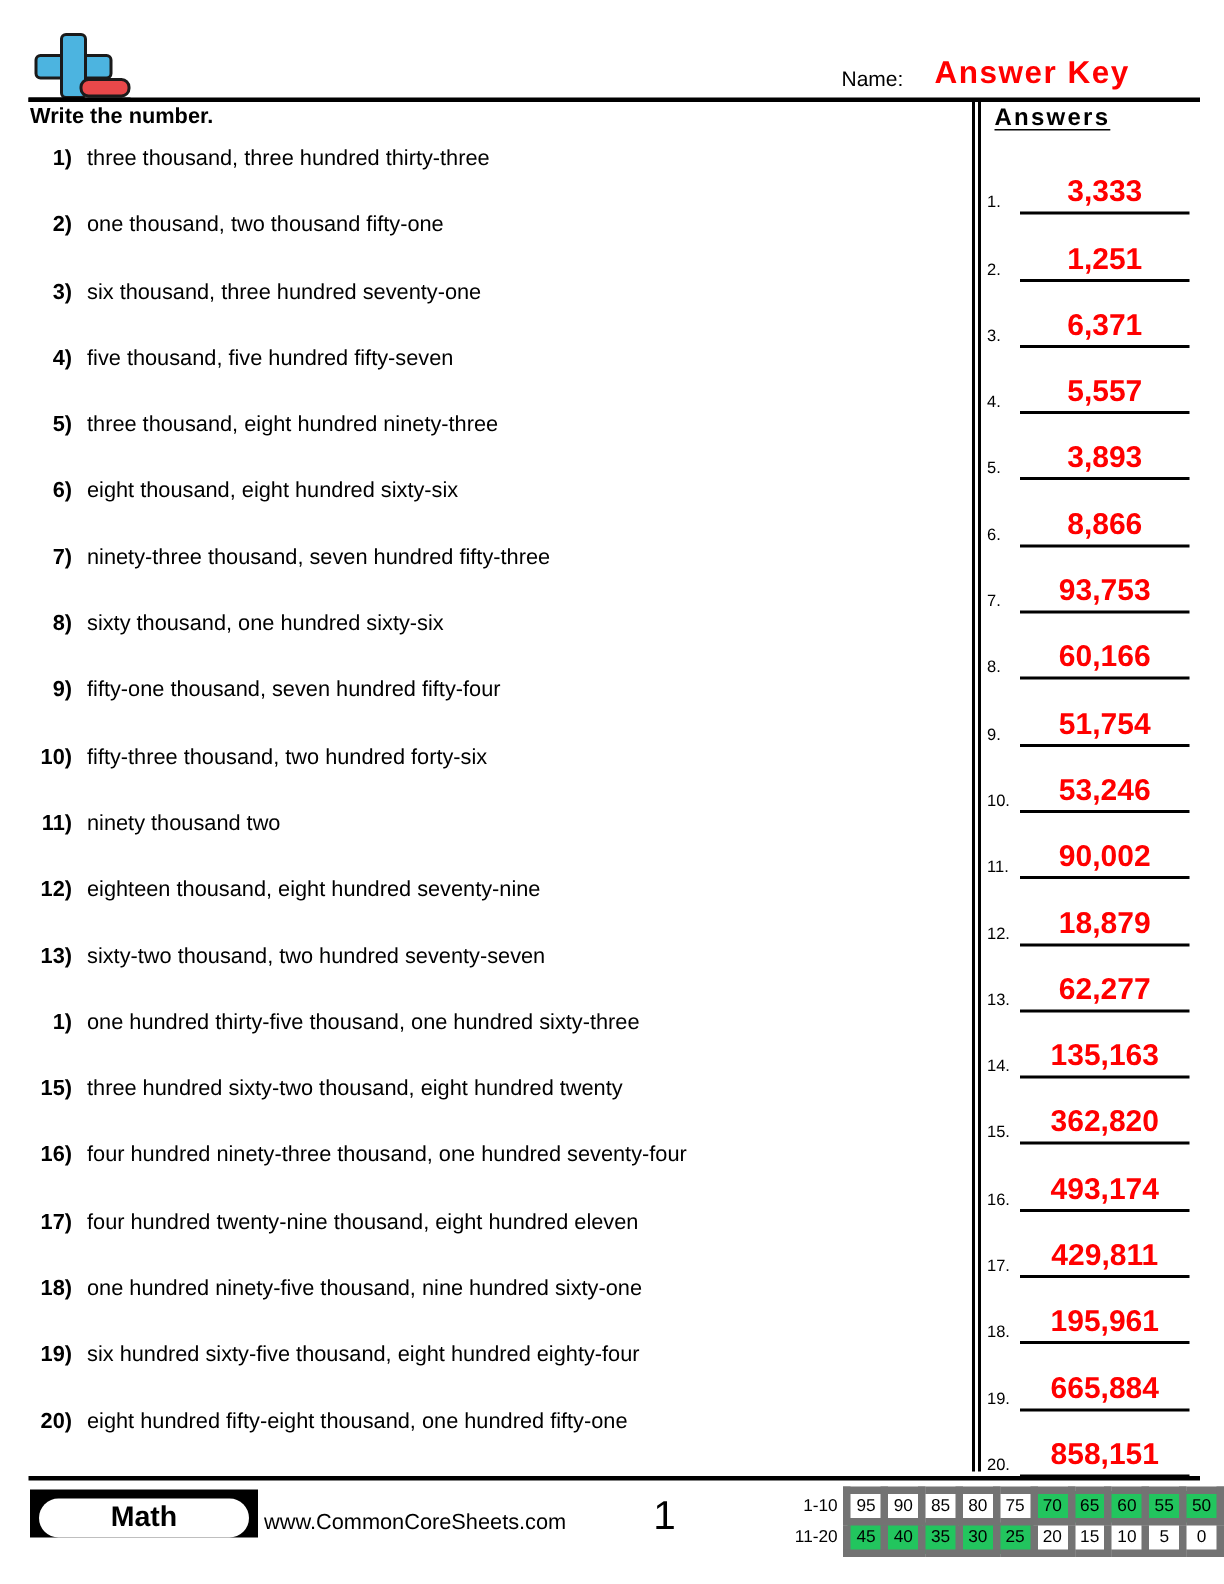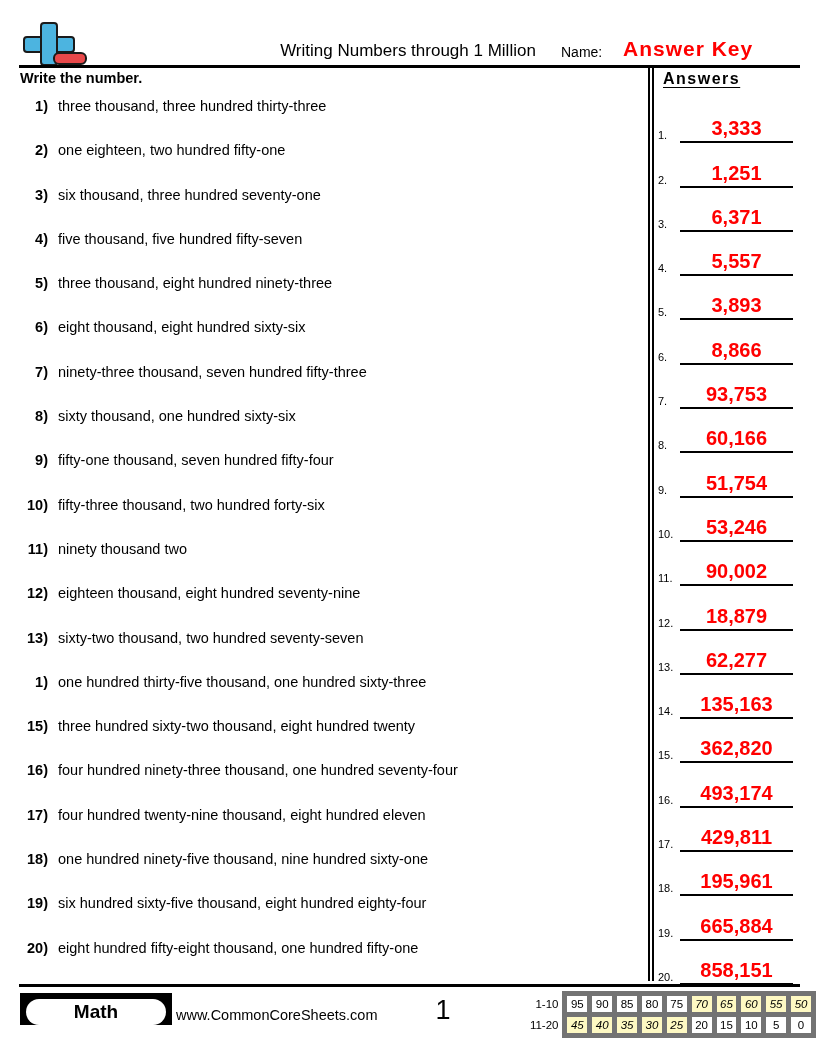--- a/index.html
+++ b/index.html
@@ -270,7 +270,6 @@
     <div class="minus"></div>
     <div class="ground"></div>
   </div>
-  <div id="header-title">Writing Numbers through 1 Million</div>
   <div id="name-label">Name:</div>
   <div id="answer-key">Answer Key</div>
   <div id="header-rule"></div>

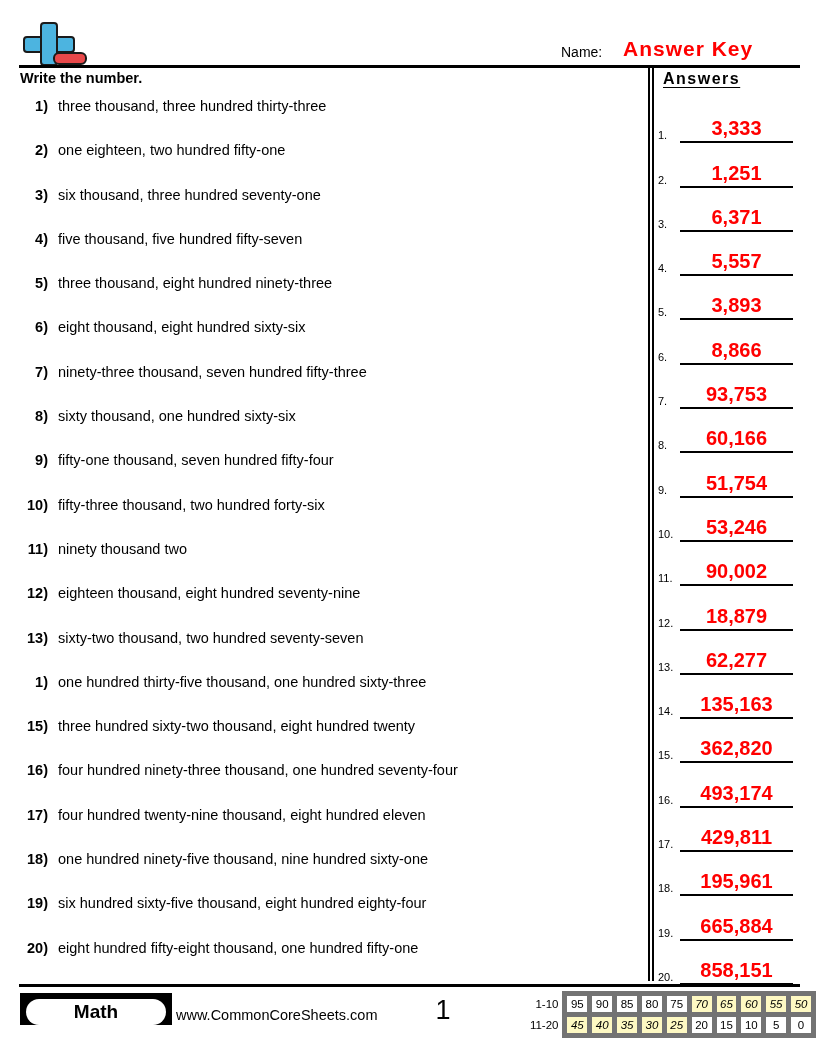--- a/index.html
+++ b/index.html
@@ -289,7 +289,7 @@
     </div>
     <div class="question">
       <span class="q-num">2)</span>
-      <span class="q-text">one eighteen, two hundred fifty-one</span>
+      <span class="q-text">one thousand, two thousand fifty-one</span>
     </div>
     <div class="question">
       <span class="q-num">3)</span>

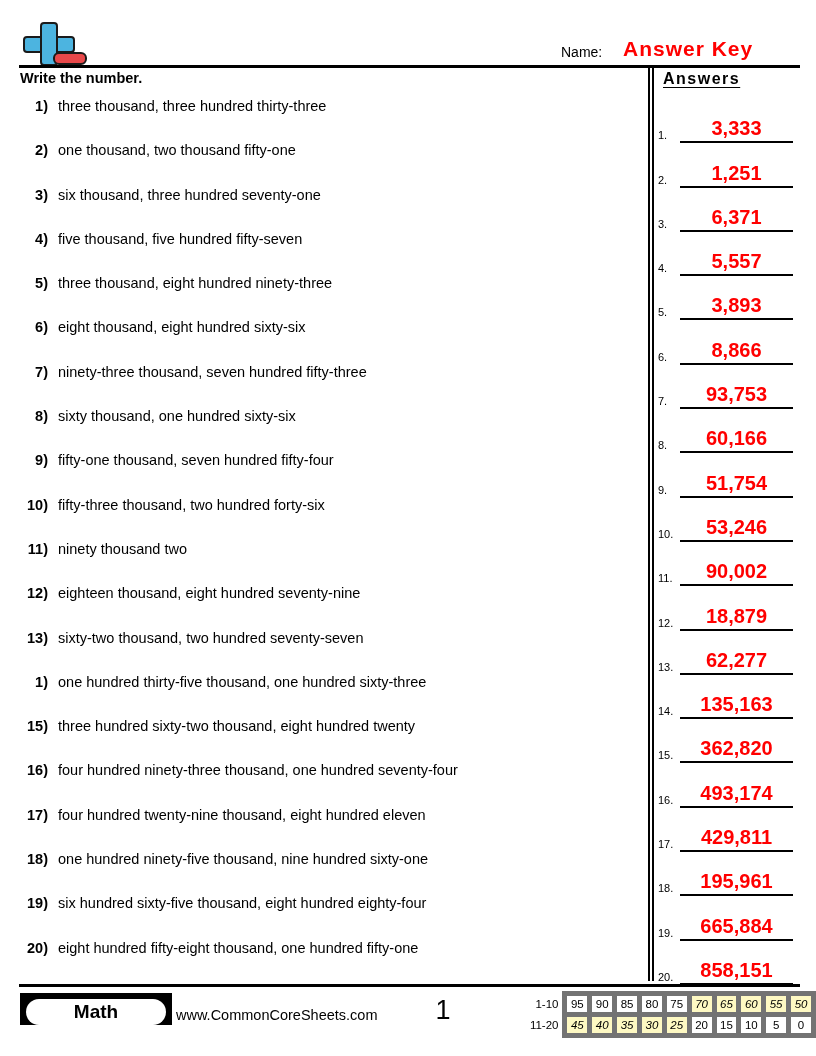--- a/index.html
+++ b/index.html
@@ -255,8 +255,7 @@
     font-size: 11.5px;
   }
   #score-table td.shaded {
-    background: #fef9c3;
-    font-style: italic;
+    background: #22c55e;
   }
 </style>
 </head>

